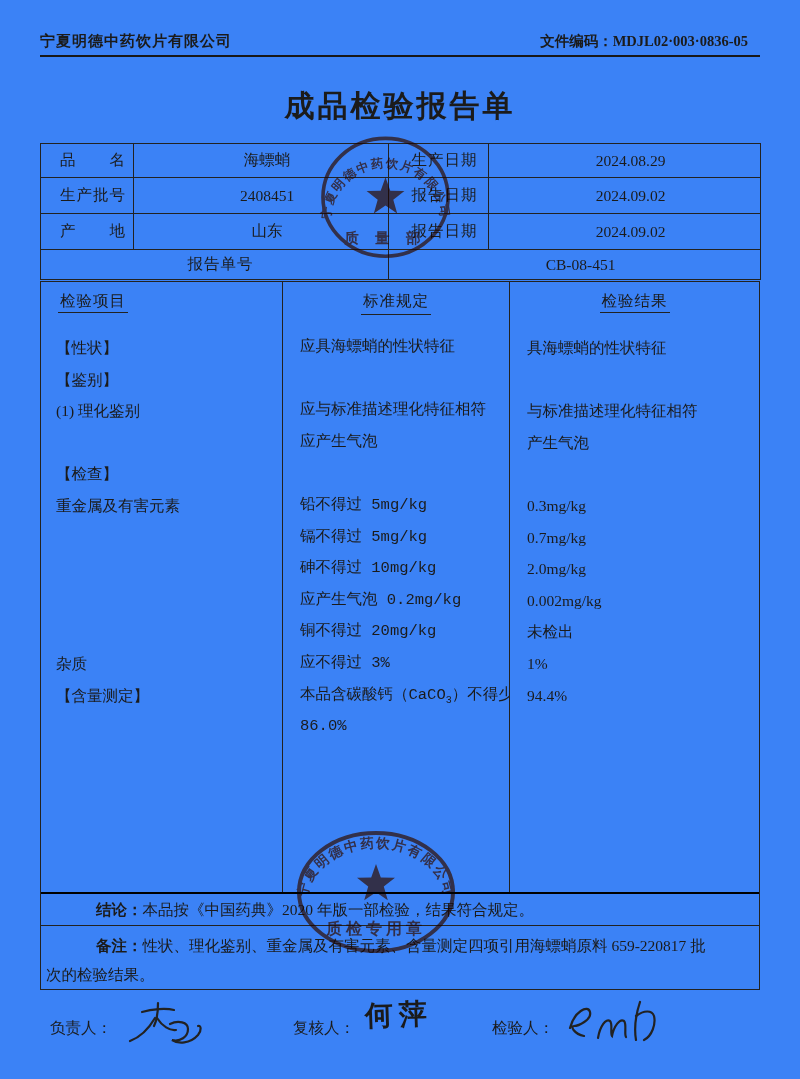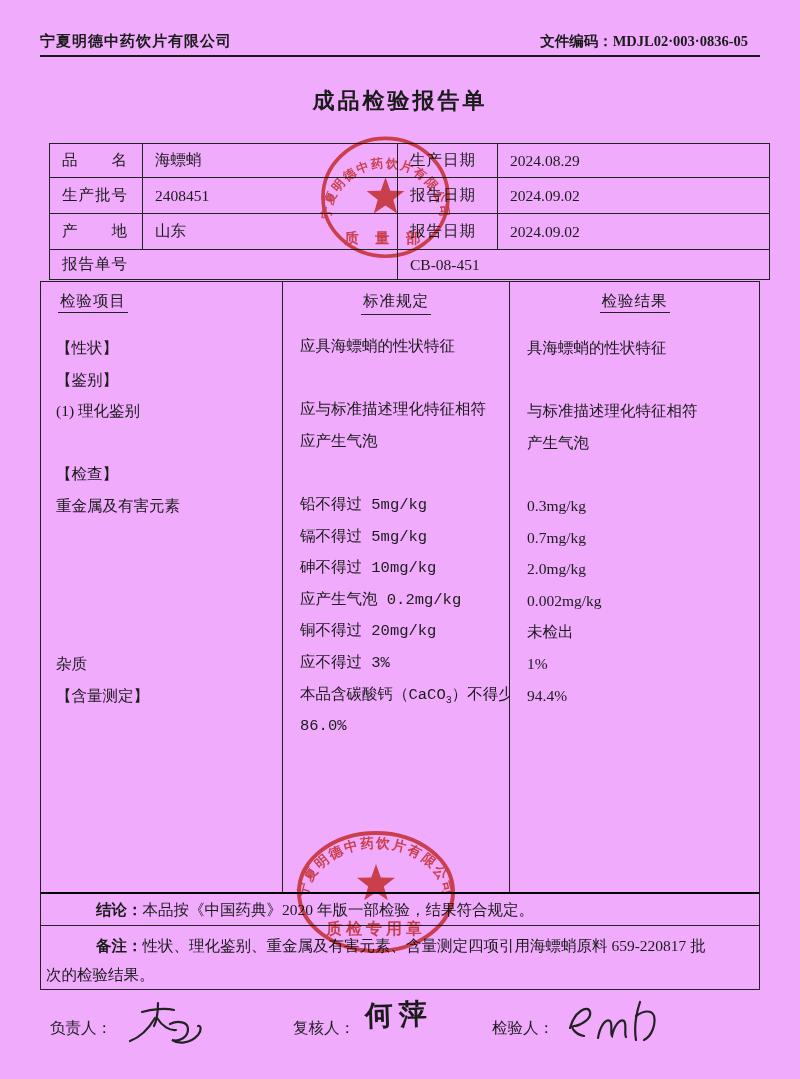--- a/index.html
+++ b/index.html
@@ -5,7 +5,7 @@
   * { margin:0; padding:0; box-sizing:border-box; }
   body { background:#ffffff; }
   .page {
-    position:relative; width:800px; height:1079px; background:#f0abfc;
+    position:relative; width:800px; height:1079px; background:#3b82f6;
     font-family:"Liberation Serif","DejaVu Serif",serif; color:#1b1b1b;
     overflow:hidden;
   }

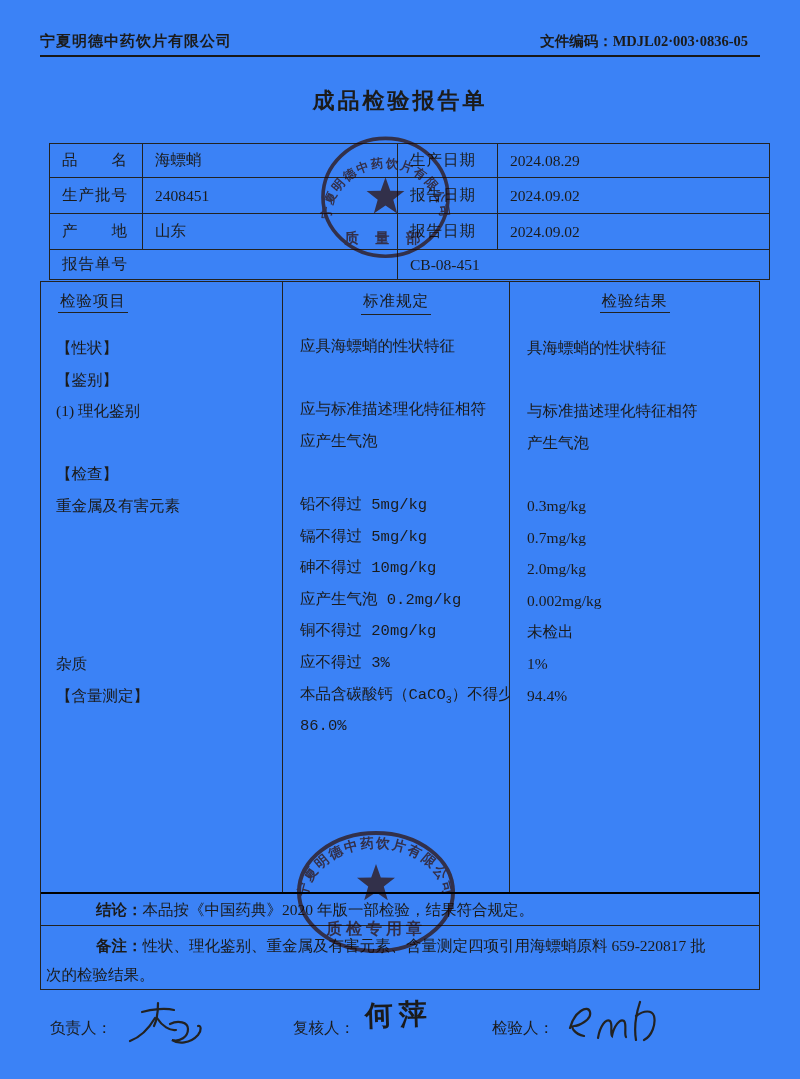--- a/index.html
+++ b/index.html
@@ -15,7 +15,7 @@
   .hdr-rule   { position:absolute; left:40px; top:55px; width:720px; height:2px; background:#181818; }
   
   .title { position:absolute; left:0; top:86px; width:100%; text-align:center;
-           font-size:22px; font-weight:700; letter-spacing:3px; }
+           font-size:30px; font-weight:700; letter-spacing:3px; }
   
   .info-table { position:absolute; left:49px; top:143px; width:720px; border-collapse:collapse; table-layout:fixed; }
   .info-table td { border:1px solid #222; font-size:15.5px; padding:0 0 0 12px; vertical-align:middle; }

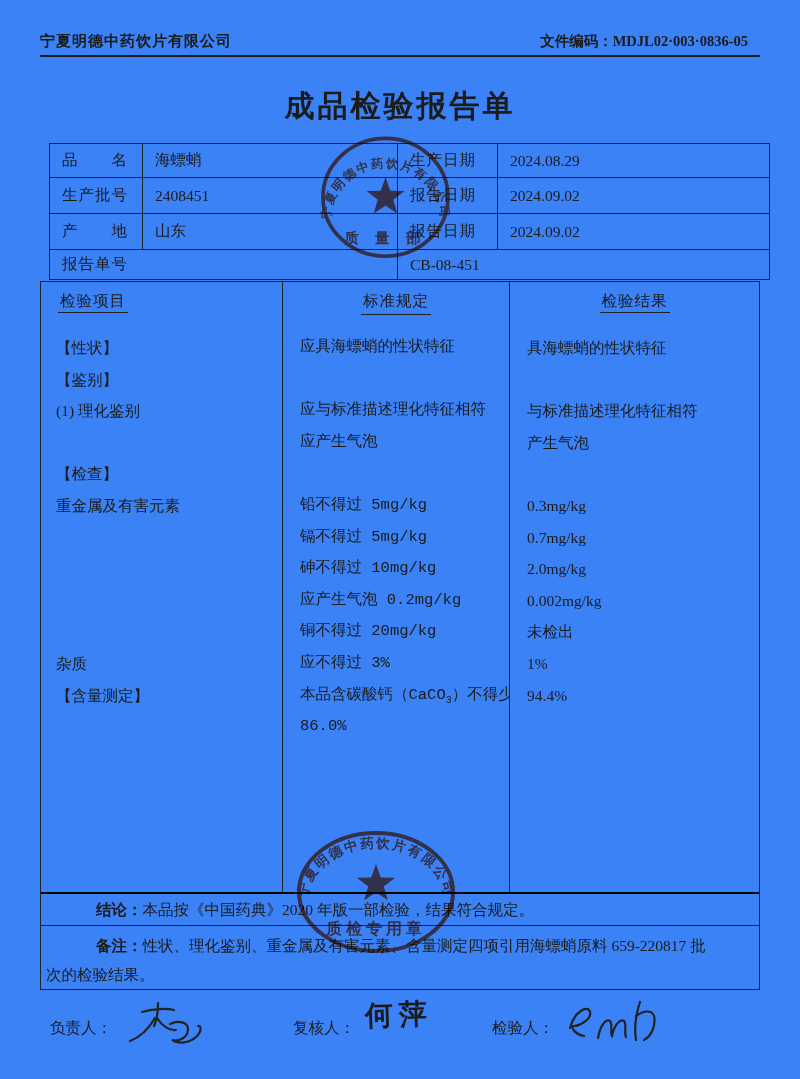--- a/index.html
+++ b/index.html
@@ -17,7 +17,7 @@
   .title { position:absolute; left:0; top:86px; width:100%; text-align:center;
            font-size:30px; font-weight:700; letter-spacing:3px; }
   
-  .info-table { position:absolute; left:49px; top:143px; width:720px; border-collapse:collapse; table-layout:fixed; }
+  .info-table { position:absolute; left:40px; top:143px; width:720px; border-collapse:collapse; table-layout:fixed;text-align:center; }
   .info-table td { border:1px solid #222; font-size:15.5px; padding:0 0 0 12px; vertical-align:middle; }
   .info-table tr.r1 td { height:34px; }
   .info-table tr.r2 td, .info-table tr.r3 td { height:36px; }

